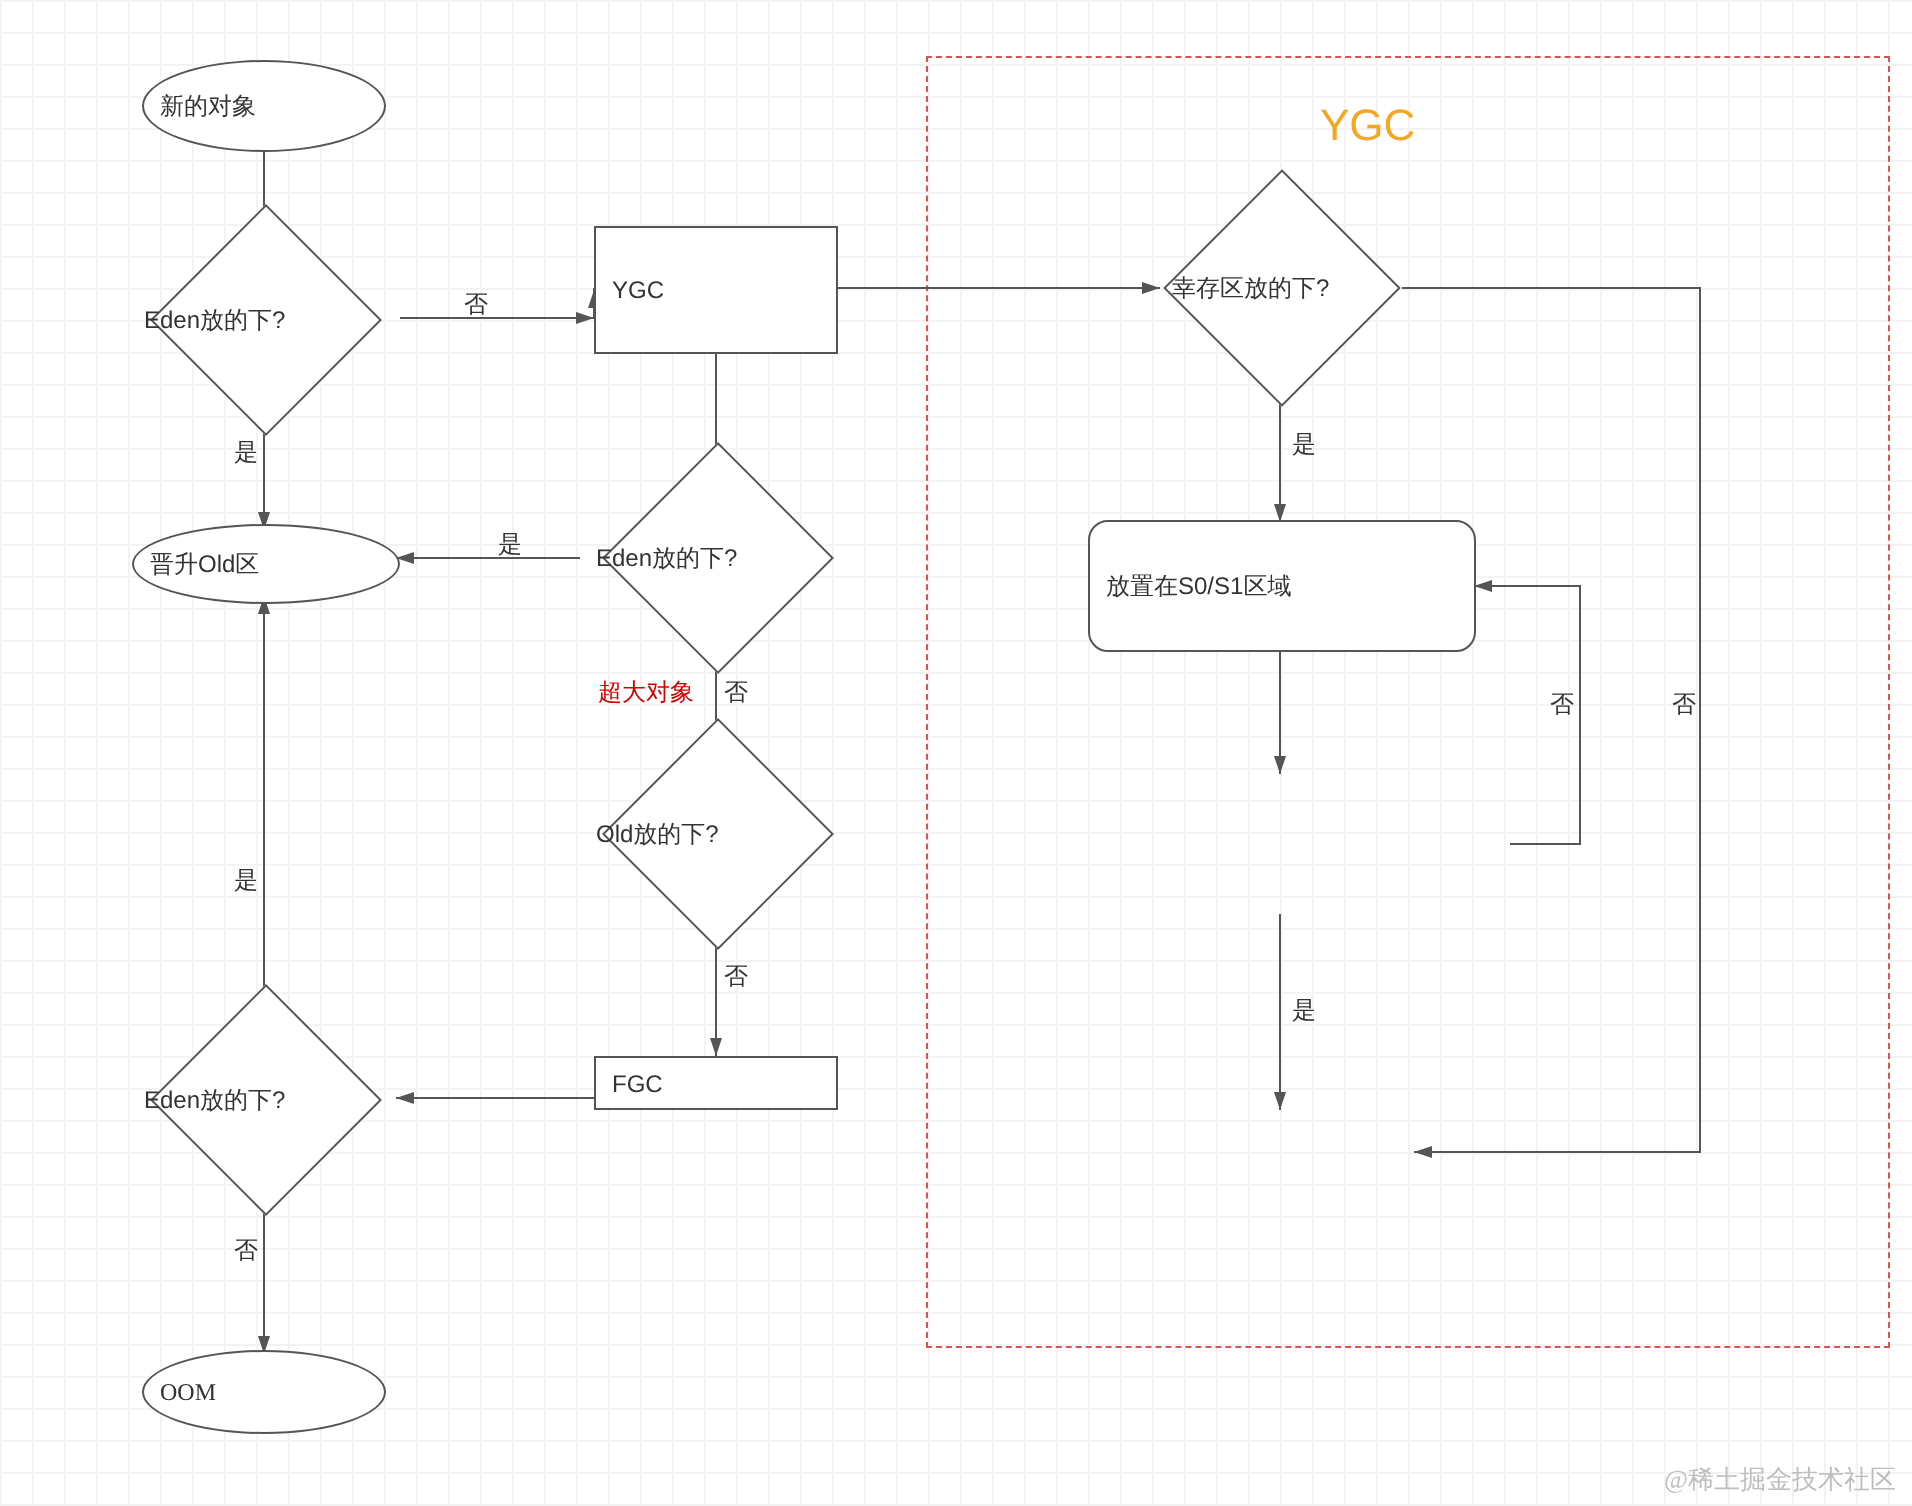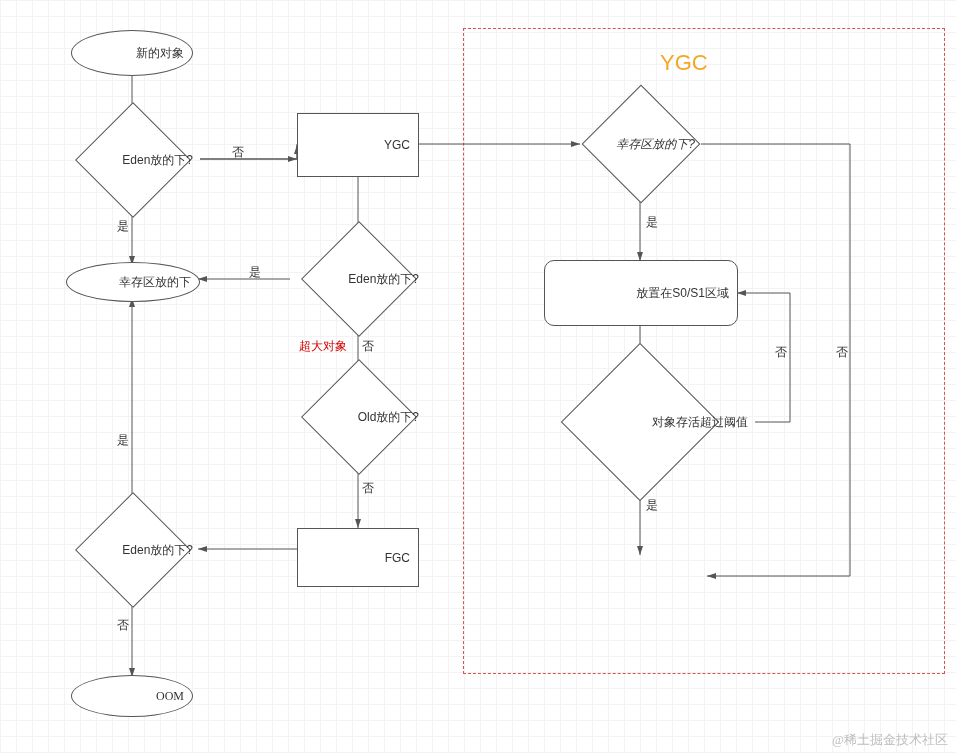--- a/index.html
+++ b/index.html
@@ -35,7 +35,7 @@
     border: 1px solid #555;
     display: flex;
     align-items: center;
-    justify-content: flex-end;
+    justify-content: flex-start;
     text-align: center;
     box-sizing: border-box;
     padding: 4px 8px;

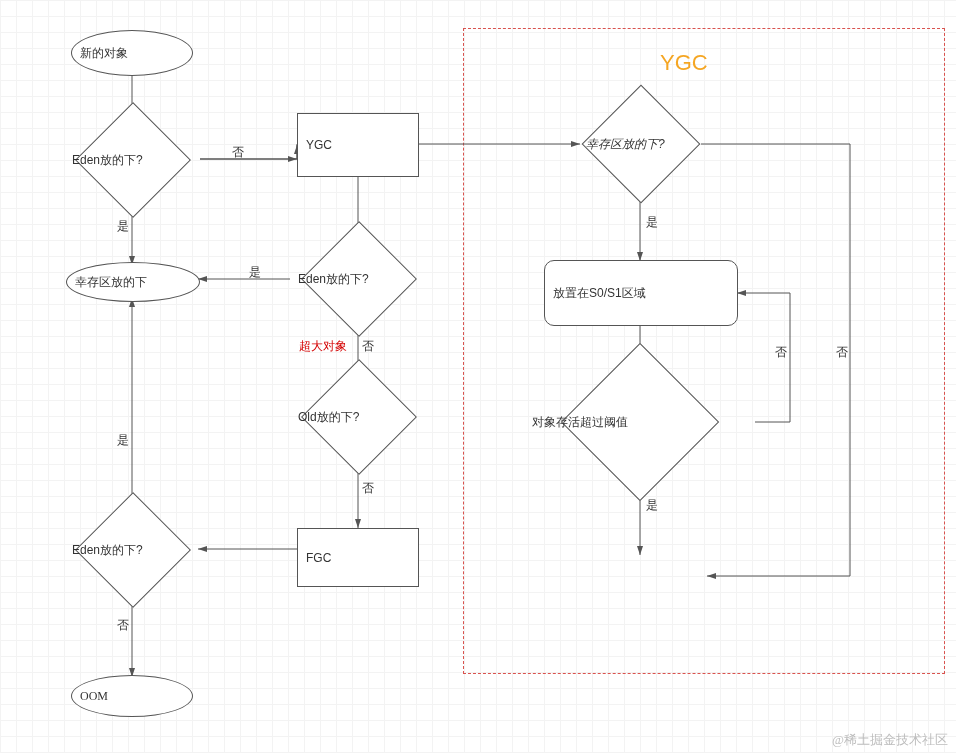--- a/index.html
+++ b/index.html
@@ -176,7 +176,7 @@
     <span>OOM</span>
   </div>
 
-  <div class="shape diamond" style="left:578px; top:109px; width:125px; height:70px;font-style:italic;">
+  <div class="shape diamond" style="left:578px; top:109px; width:125px; height:70px;">
     <div class="dia-bg" style="width:82px; height:82px;"></div>
     <span class="dia-text">幸存区放的下?</span>
   </div>

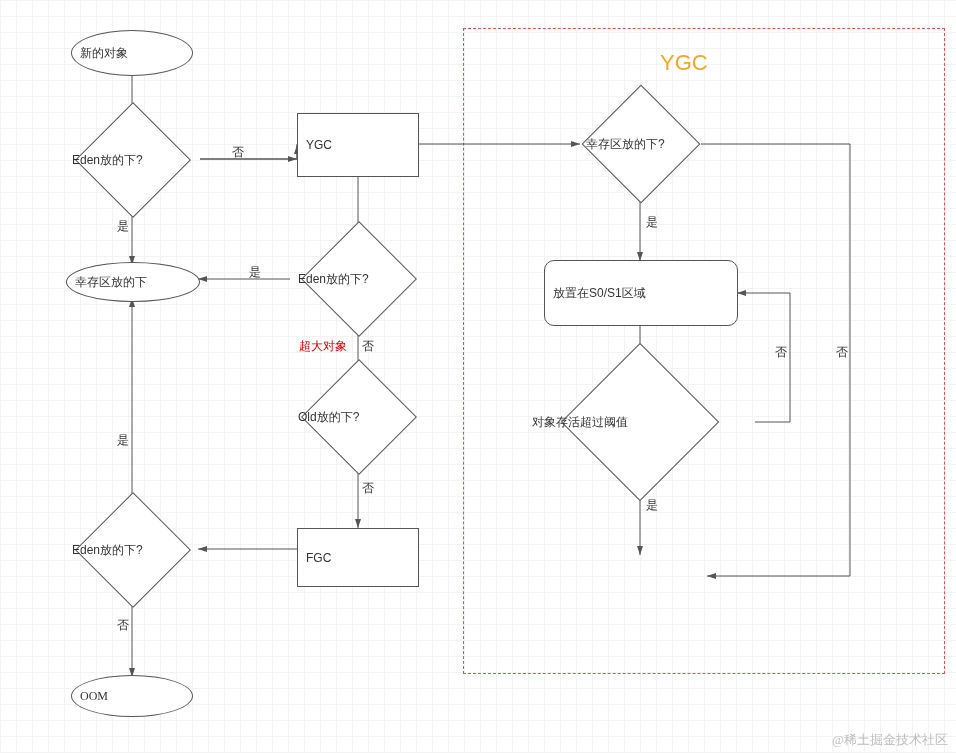--- a/index.html
+++ b/index.html
@@ -146,7 +146,7 @@
   </div>
 
   <div class="shape ellipse" style="left:66px; top:262px; width:134px; height:40px;">
-    <span>幸存区放的下</span>
+    <span>晋升Old区</span>
   </div>
 
   <div class="shape rect" style="left:297px; top:113px; width:122px; height:64px;">

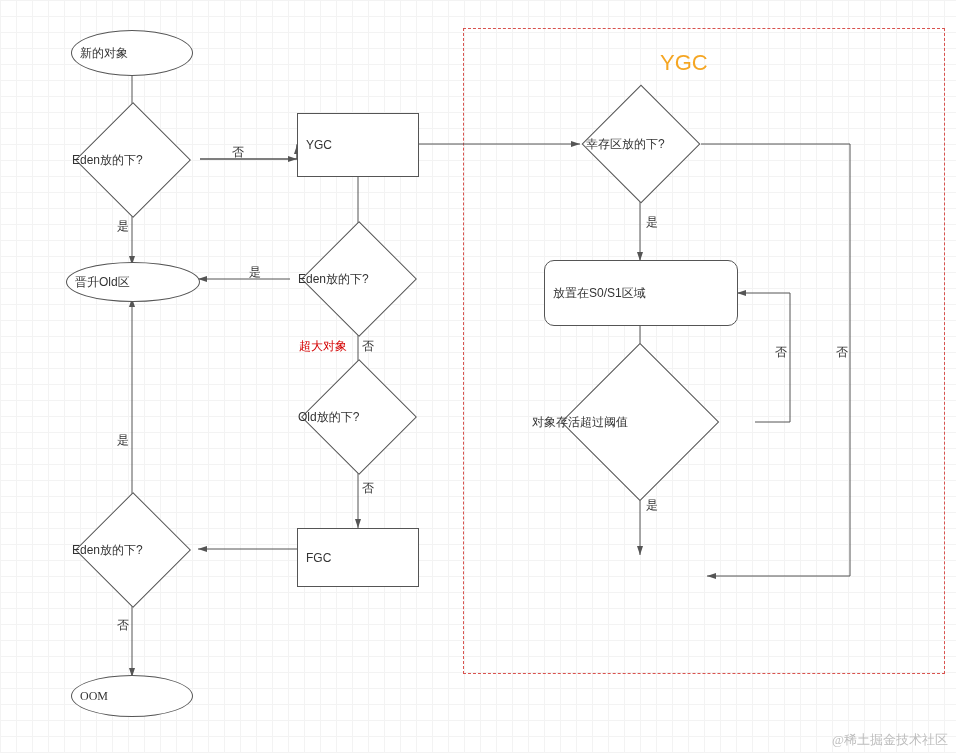--- a/index.html
+++ b/index.html
@@ -185,10 +185,6 @@
     <span>放置在S0/S1区域</span>
   </div>
 
-  <div class="shape diamond" style="left:524px; top:387px; width:232px; height:70px;">
-    <div class="dia-bg" style="width:110px; height:110px;"></div>
-    <span class="dia-text">对象存活超过阈值</span>
-  </div>
 
 
   <div class="edge-label" style="left:232px; top:144px;">否</div>

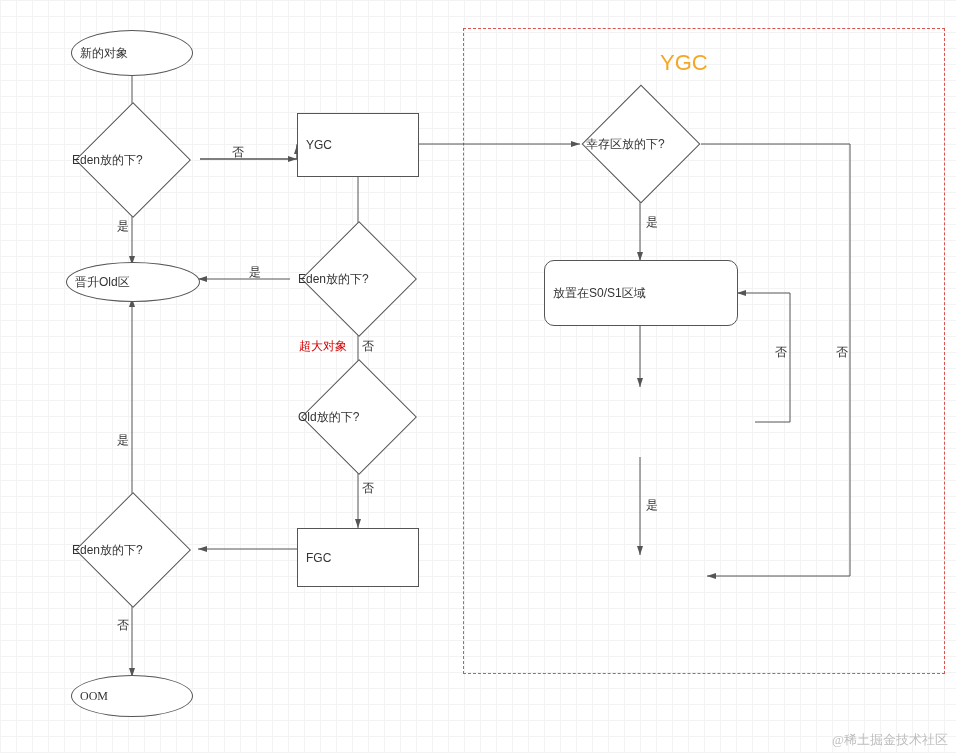--- a/index.html
+++ b/index.html
@@ -163,7 +163,7 @@
     <span class="dia-text">Old放的下?</span>
   </div>
 
-  <div class="shape rect" style="left:297px; top:528px; width:122px; height:59px;">
+  <div class="shape rect" style="left:297px; top:528px; width:122px; height:27px;">
     <span>FGC</span>
   </div>
 

